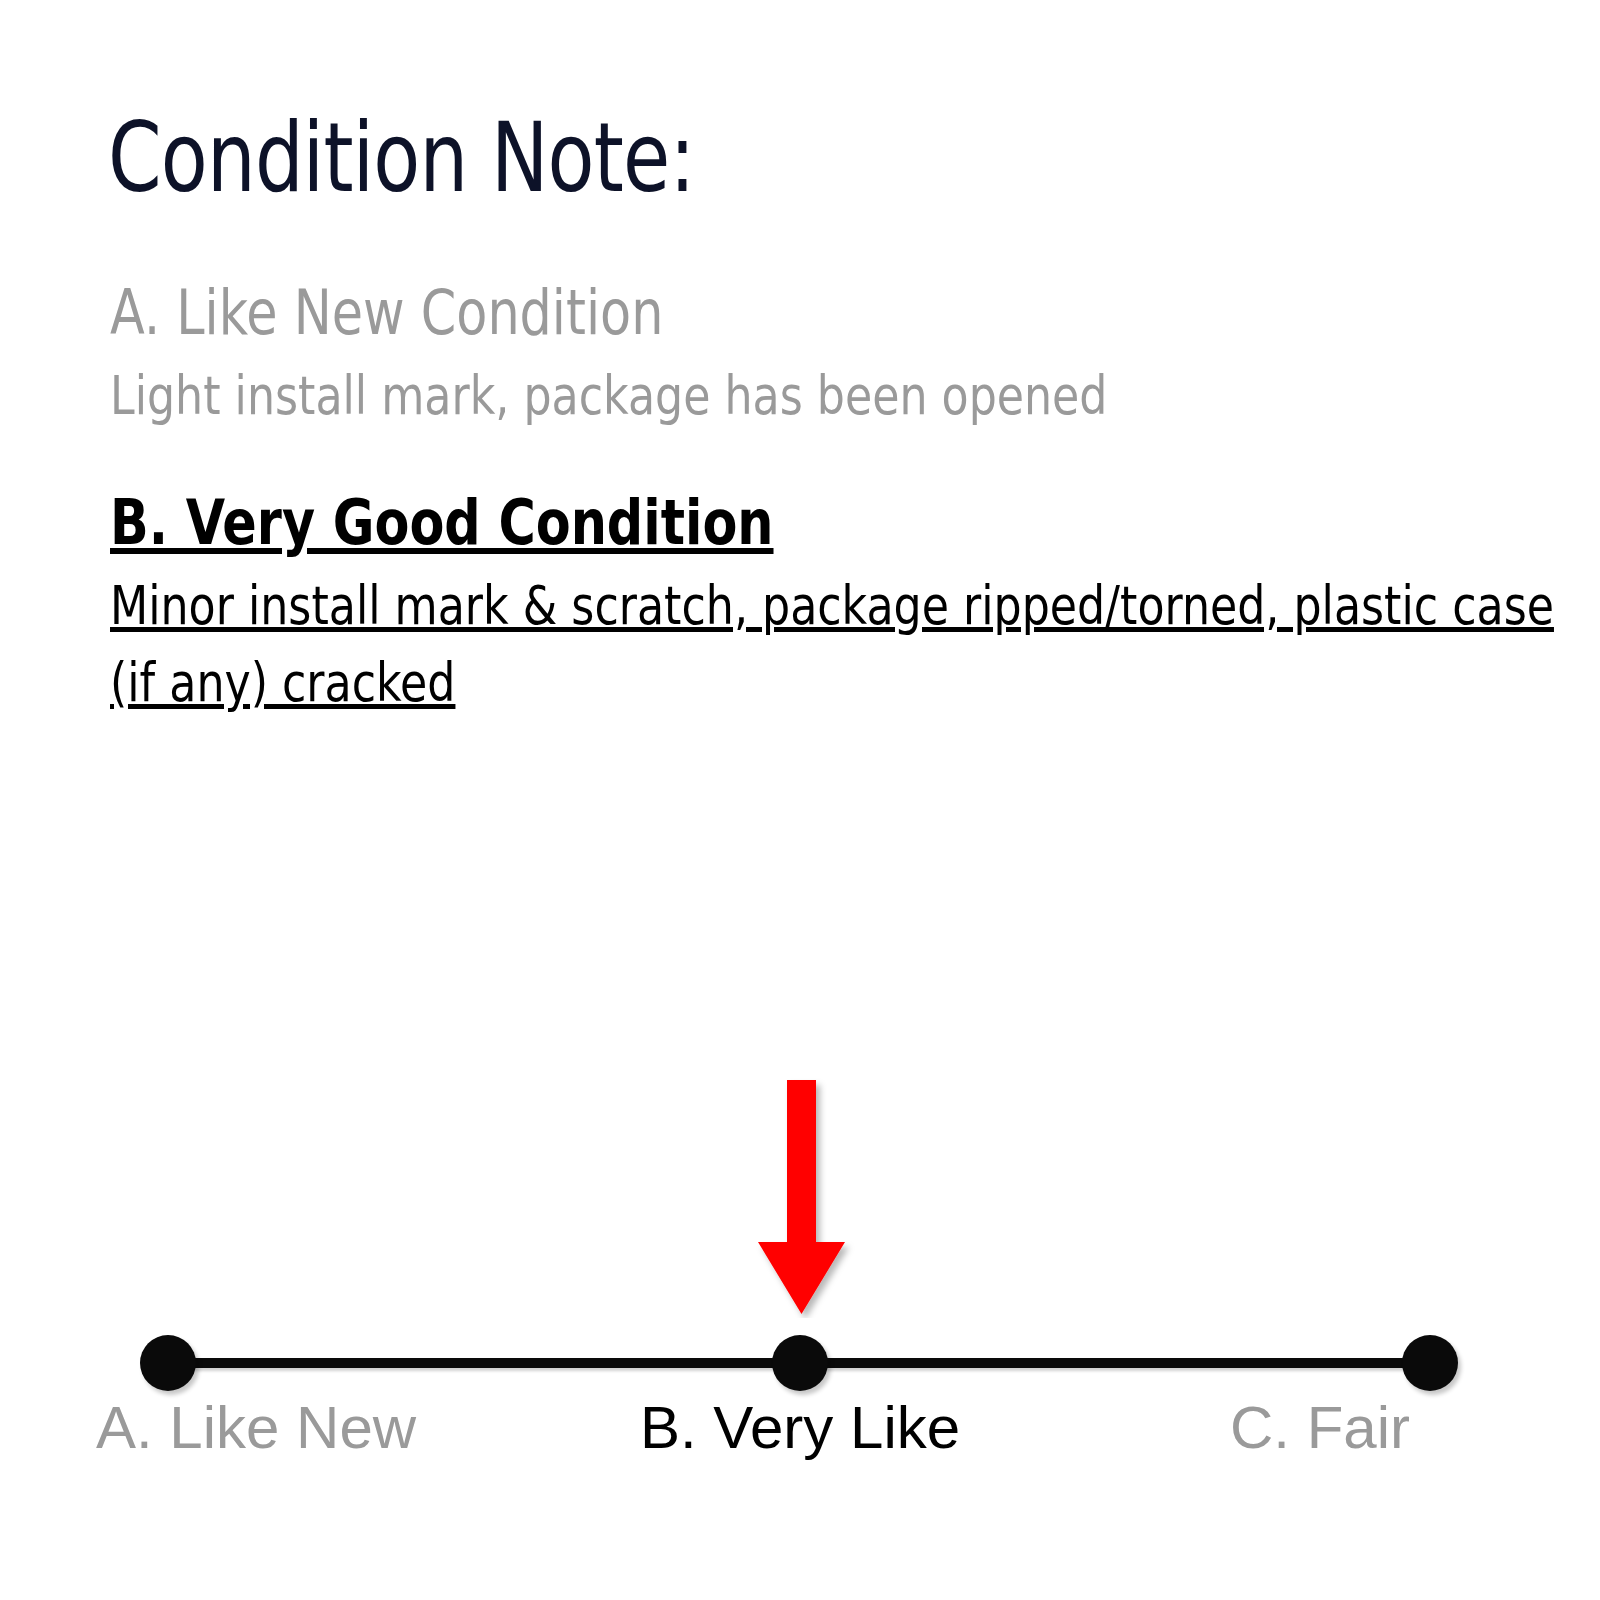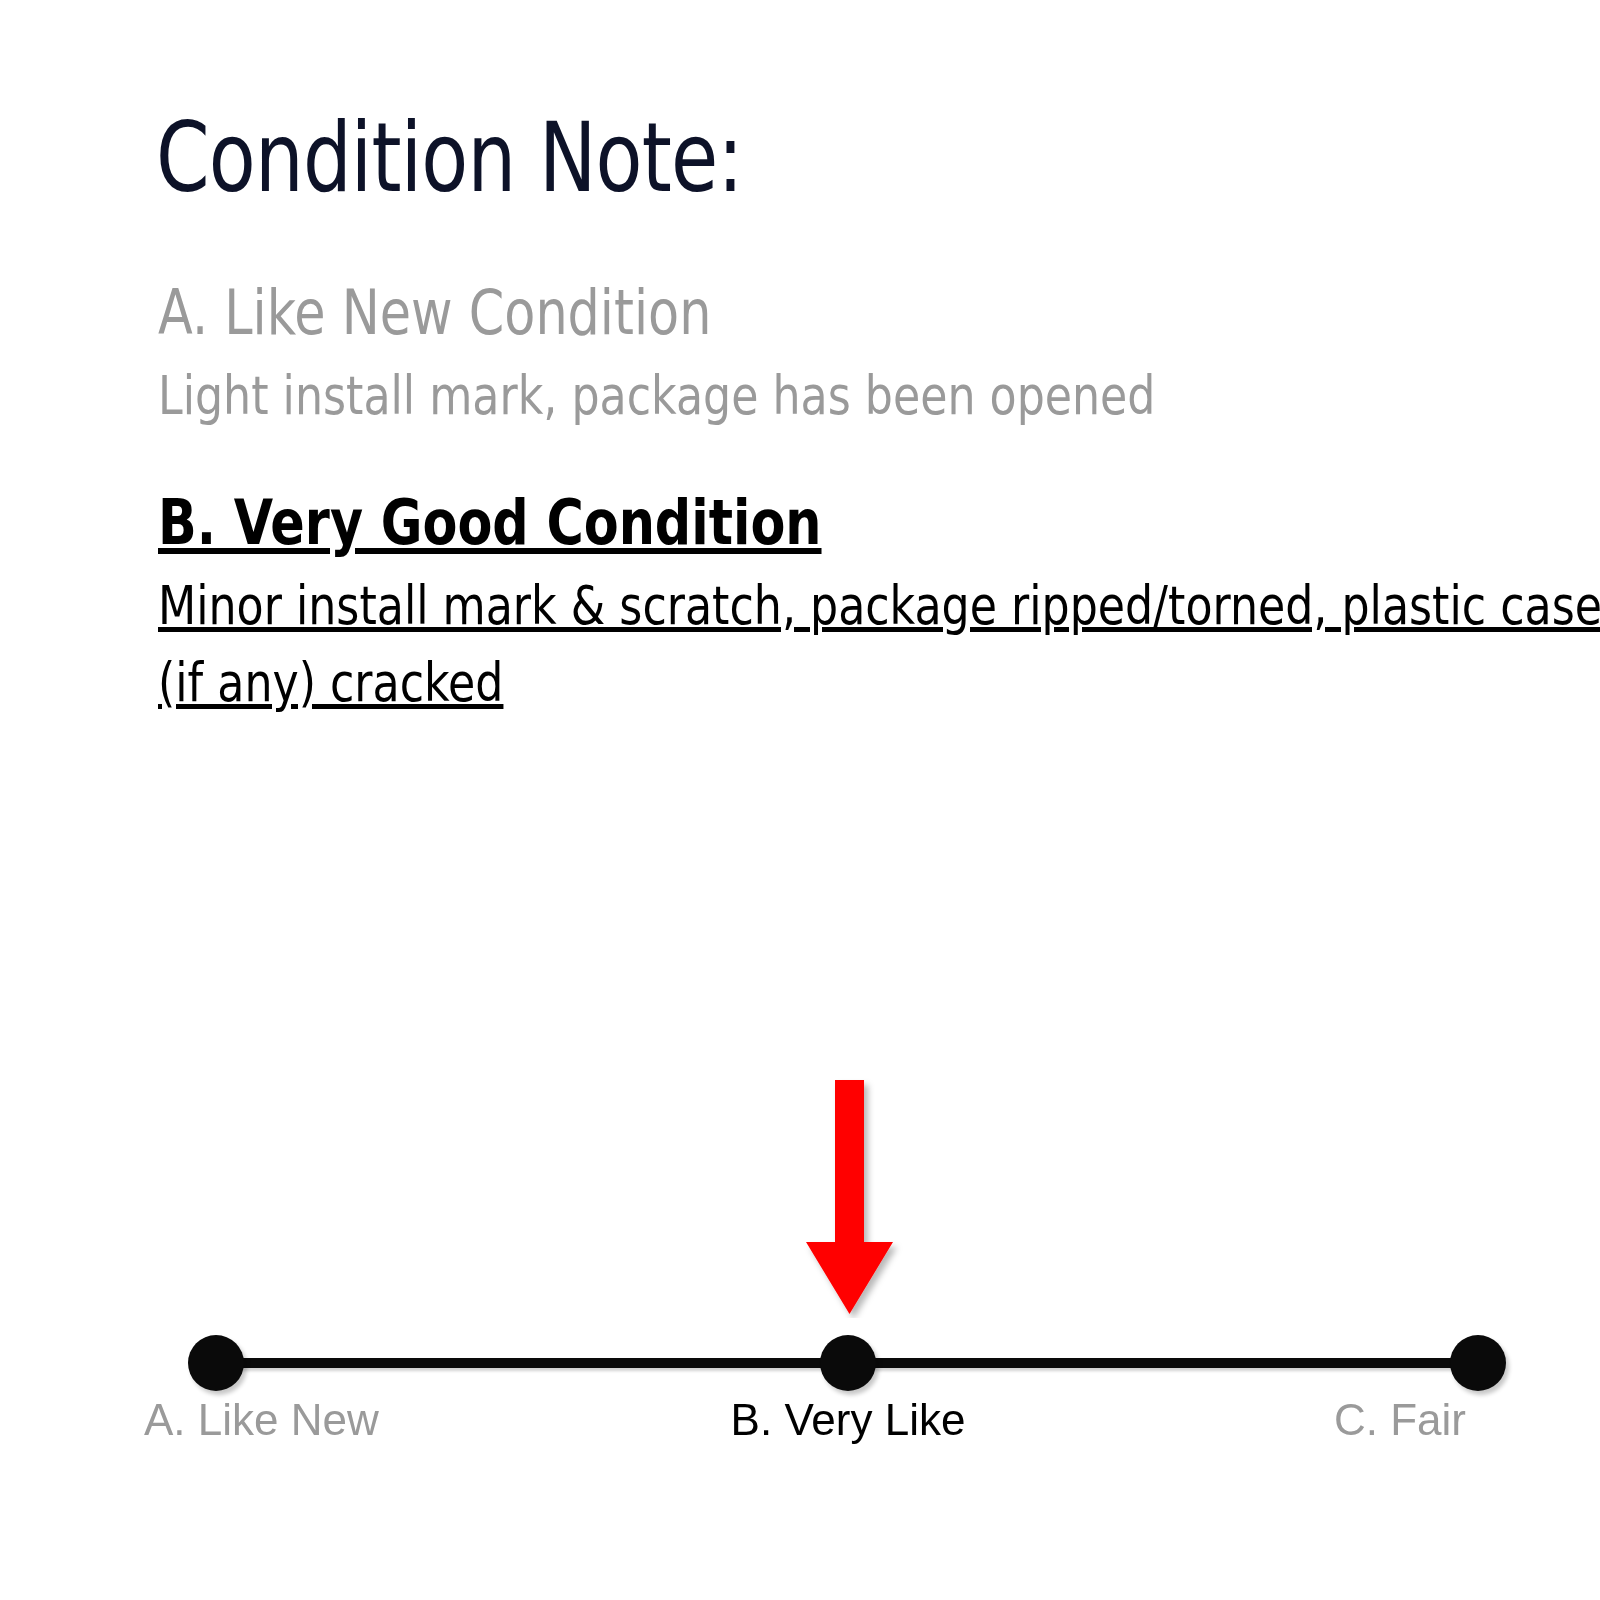--- a/index.html
+++ b/index.html
@@ -21,7 +21,6 @@
     width: 1415px;
     height: 1600px;
     background: #ffffff;
-    margin-left: 48px;
   }
 
   

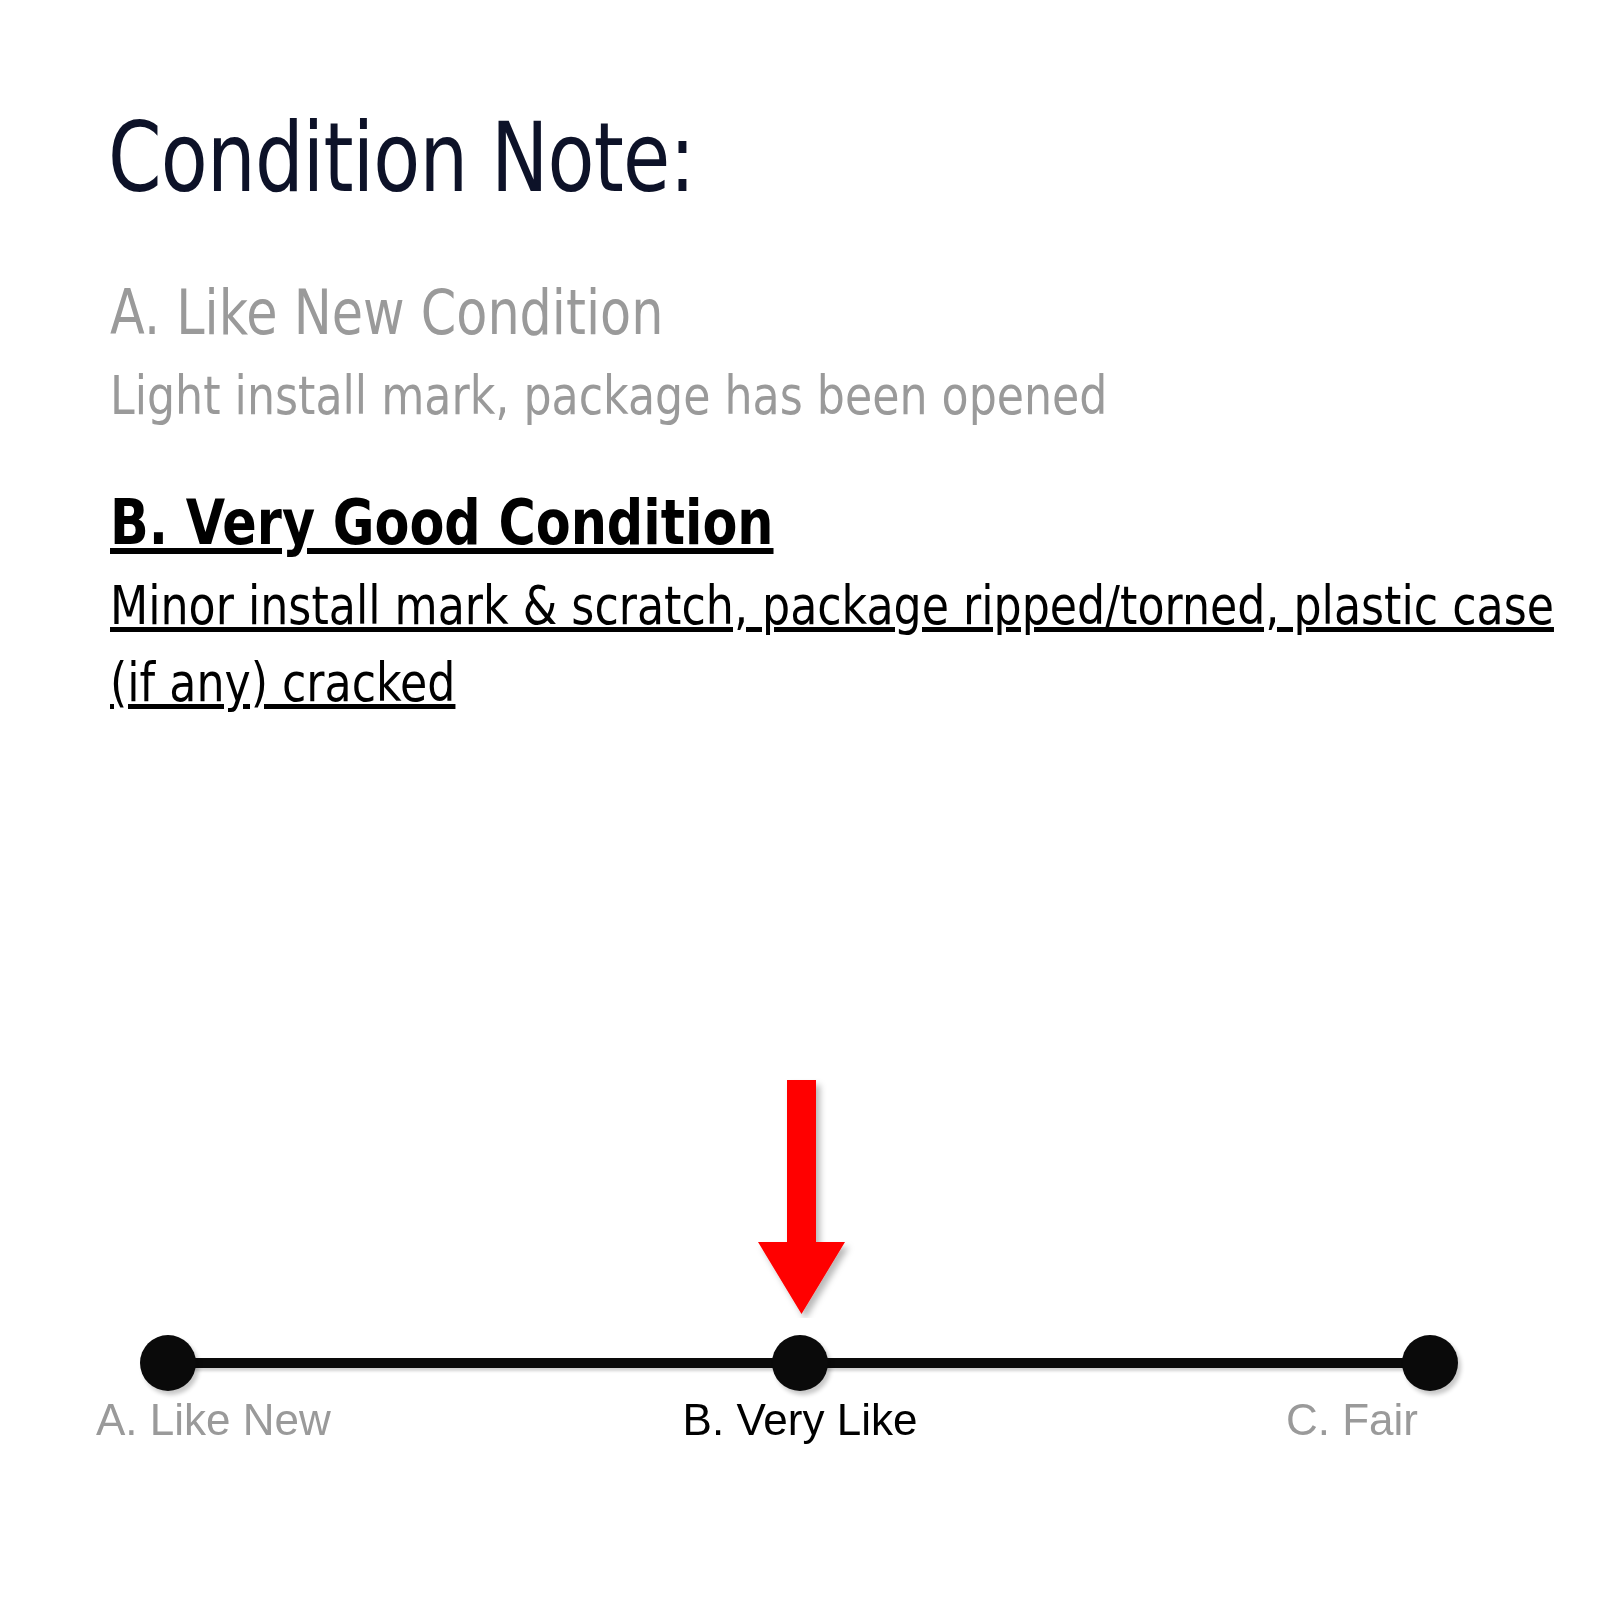--- a/index.html
+++ b/index.html
@@ -121,7 +121,7 @@
     position: absolute;
     top: 1398px;
     font-family: "Liberation Sans", sans-serif;
-    font-size: 44px;
+    font-size: 60px;
     line-height: 1.0;
     font-weight: 400;
     white-space: nowrap;

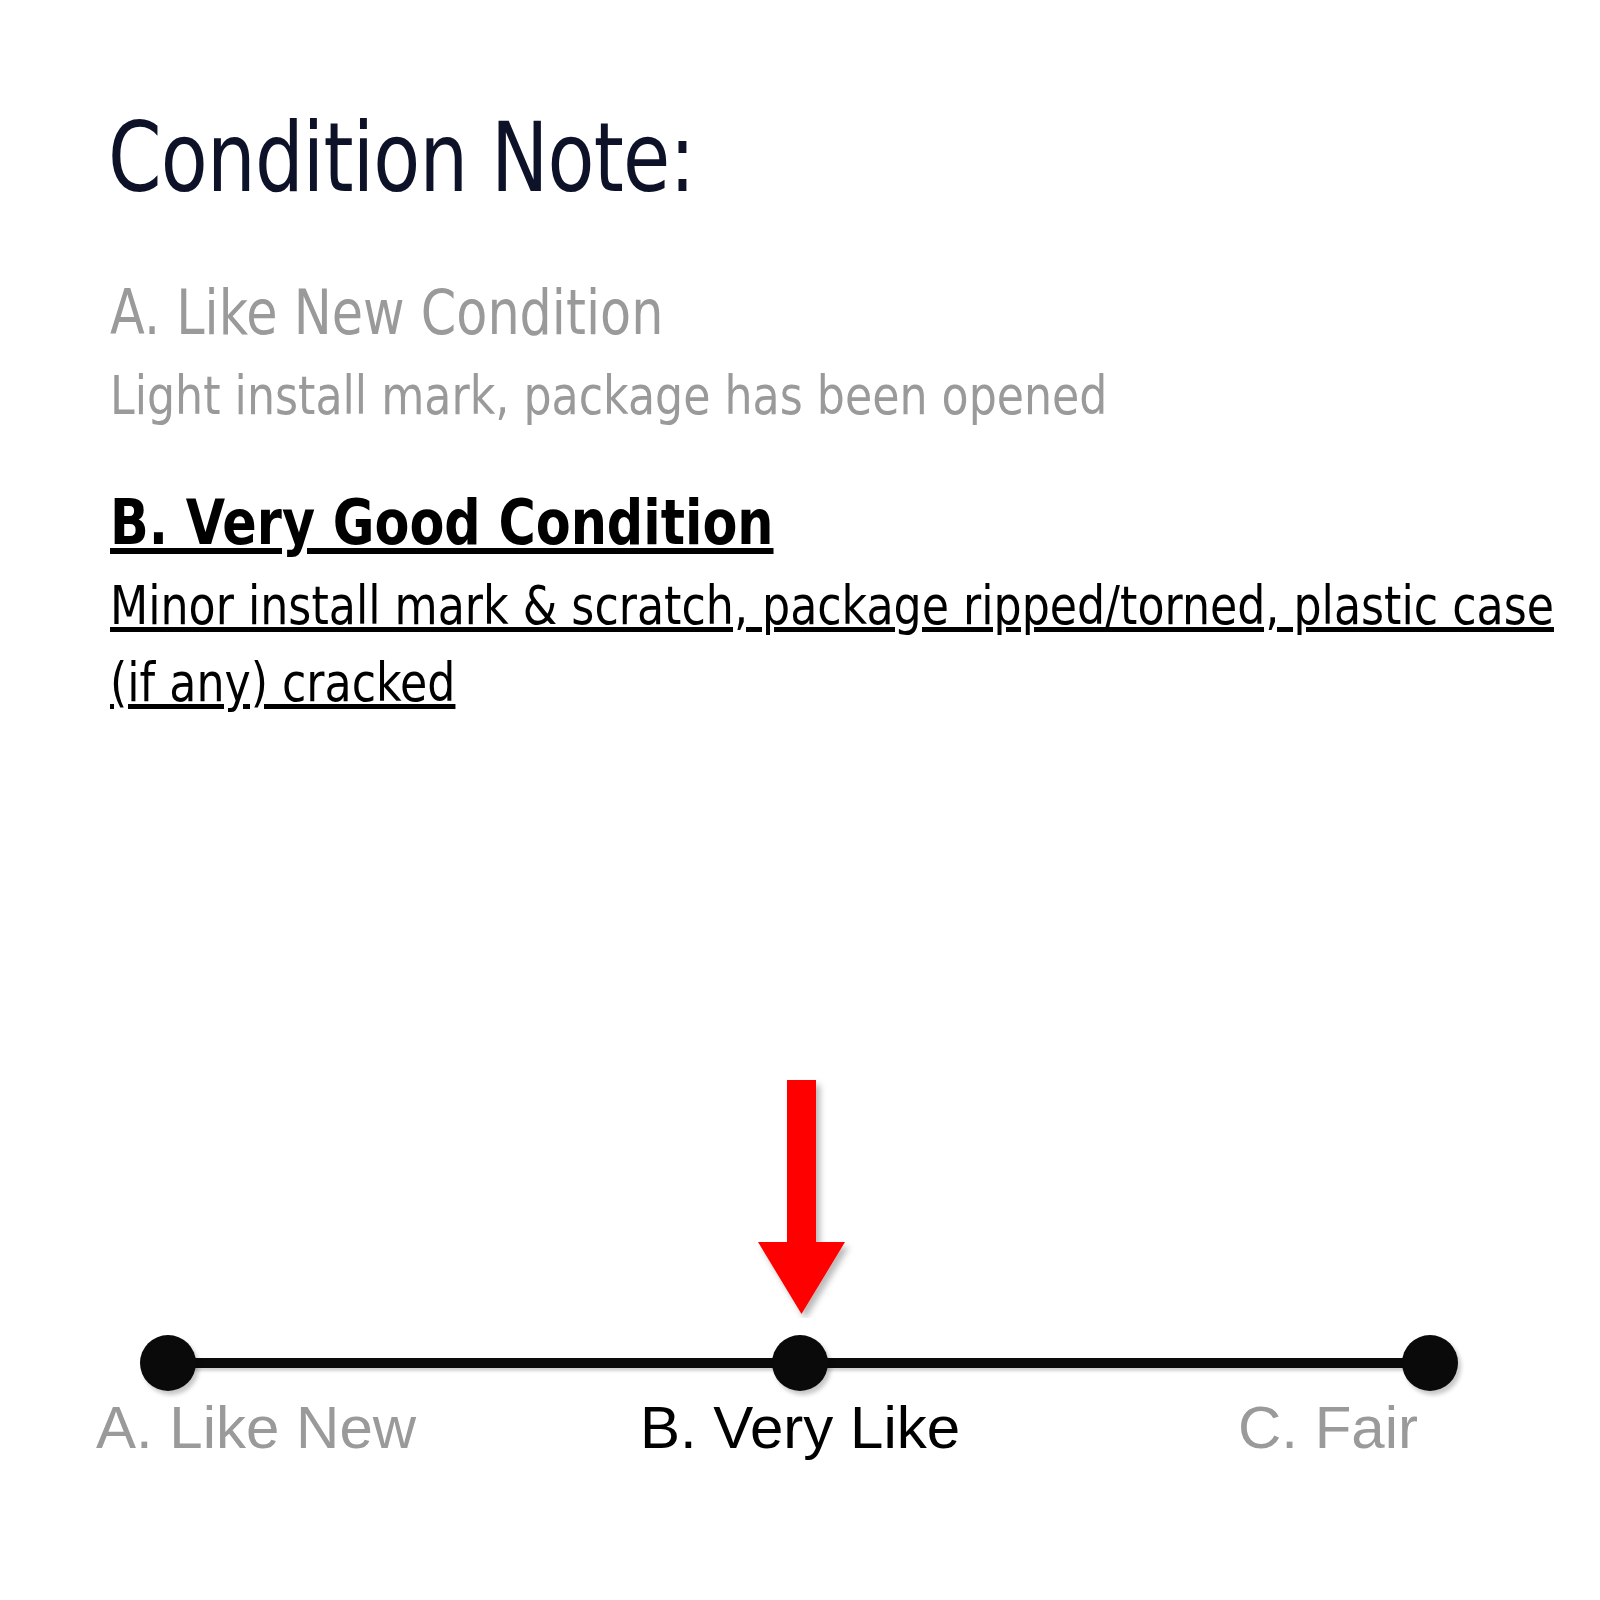--- a/index.html
+++ b/index.html
@@ -129,7 +129,7 @@
   }
   #label-a { left: 0px;    width: 420px; color: #9a9a9a; text-align: left; padding-left: 96px; box-sizing: border-box; }
   #label-b { left: 560px;  width: 480px; color: #000000; }
-  #label-c { left: 1158px; width: 360px; color: #9a9a9a; text-align: right; padding-right: 100px; box-sizing: border-box; }
+  #label-c { left: 1230px; width: 360px; color: #9a9a9a; text-align: left; padding-right: 100px; box-sizing: border-box; }
 </style>
 </head>
 <body>

